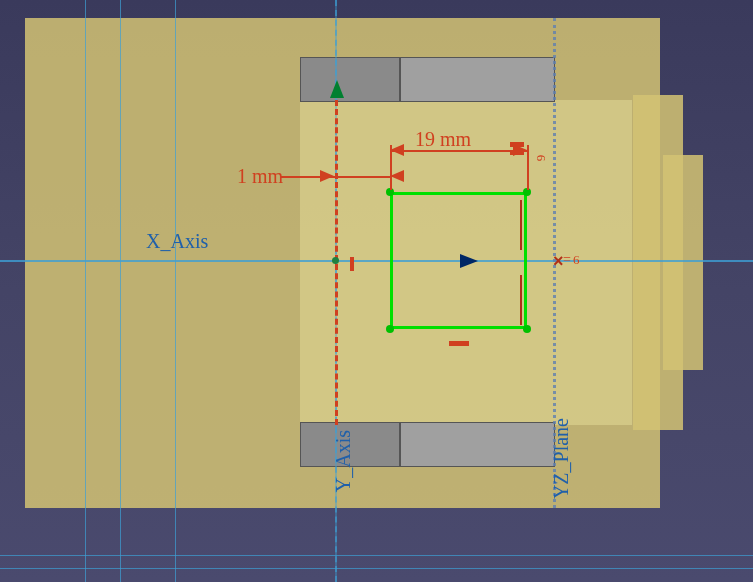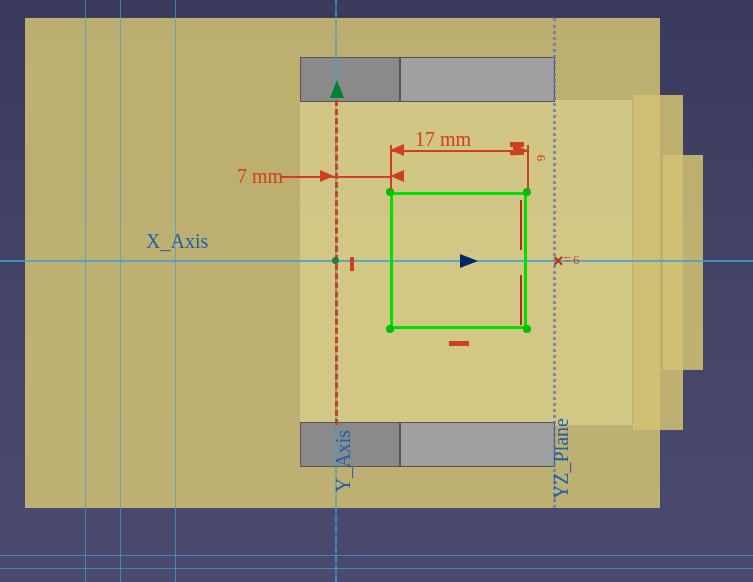--- a/index.html
+++ b/index.html
@@ -270,7 +270,7 @@
   <div class="dim-arrow-right" style="left:513px; top:144px"></div>
   <div class="dim-line-v" style="left:390px; top:145px; height:45px"></div>
   <div class="dim-line-v" style="left:527px; top:145px; height:45px"></div>
-  <div class="dim-text" style="left:415px; top:128px">17 mm</div>
+  <div class="dim-text" style="left:415px; top:128px">19 mm</div>
 
   <div class="dim-line-h" style="left:280px; top:176px; width:55px"></div>
   <div class="dim-arrow-right" style="left:320px; top:170px"></div>

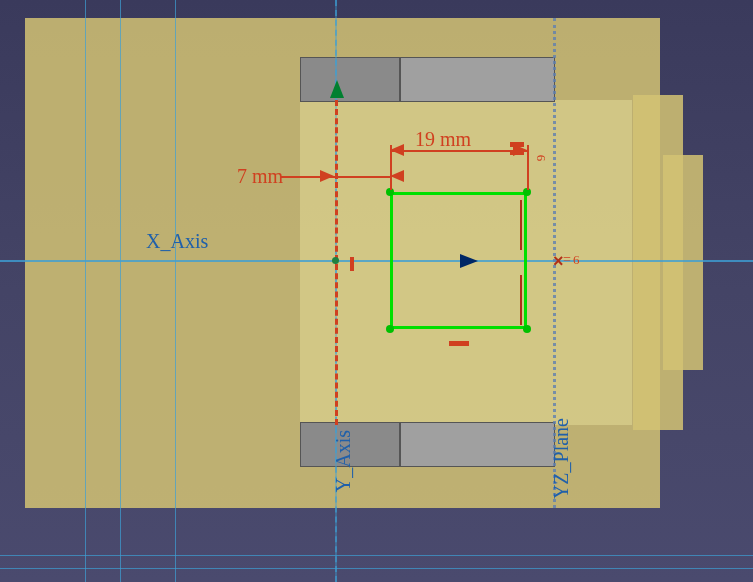--- a/index.html
+++ b/index.html
@@ -276,7 +276,7 @@
   <div class="dim-arrow-right" style="left:320px; top:170px"></div>
   <div class="dim-arrow-left" style="left:390px; top:170px"></div>
   <div class="dim-line-h" style="left:335px; top:176px; width:55px"></div>
-  <div class="dim-text" style="left:237px; top:165px">7 mm</div>
+  <div class="dim-text" style="left:237px; top:165px">1 mm</div>
 
   <div class="red-bar" style="left:350px; top:257px; width:4px; height:14px"></div>
   <div class="red-bar" style="left:449px; top:341px; width:20px; height:5px"></div>

